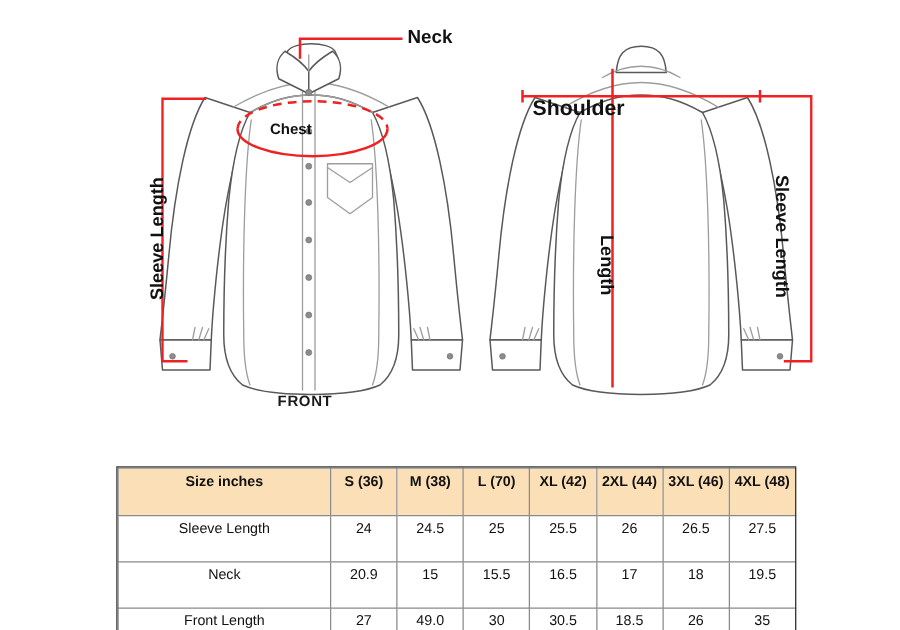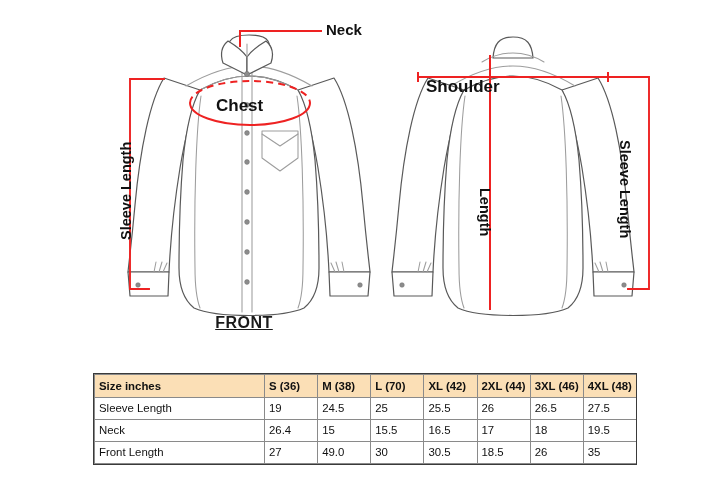--- a/index.html
+++ b/index.html
@@ -59,7 +59,7 @@
     white-space: nowrap;
   }
   #label-neck     { left: 322px; top: 21px; font-size: 15px; }
-  #label-chest    { left: 212px; top: 96px; font-size: 17px; }
+  #label-chest    { left: 212px; top: 96px; font-size: 12px; }
   #label-shoulder { left: 422px; top: 77px; font-size: 17px; }
 
   .rot-ccw {

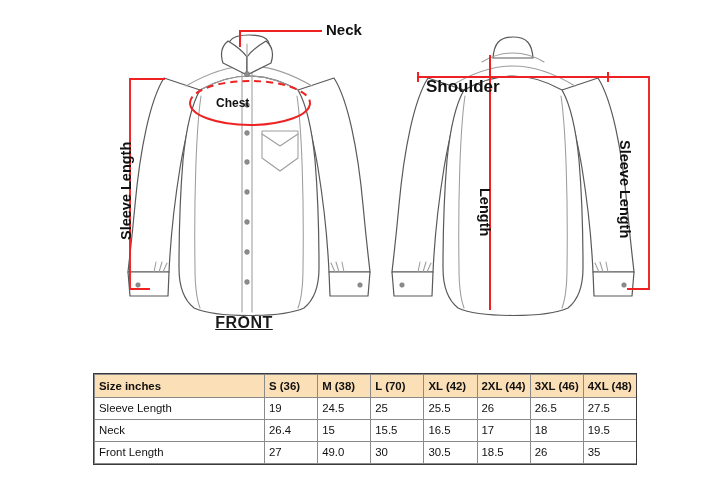--- a/index.html
+++ b/index.html
@@ -40,13 +40,12 @@
 
   .view-caption {
     position: absolute;
-    font-size: 16px;
+    font-size: 12px;
     font-weight: 700;
     letter-spacing: 0.5px;
     color: #1a1a1a;
     white-space: nowrap;
     text-align: center;
-    text-decoration: underline;
   }
   #caption-front { left: 180px; top: 314px; width: 120px; }
   #caption-back  { left: 438px; top: 314px; width: 120px; }

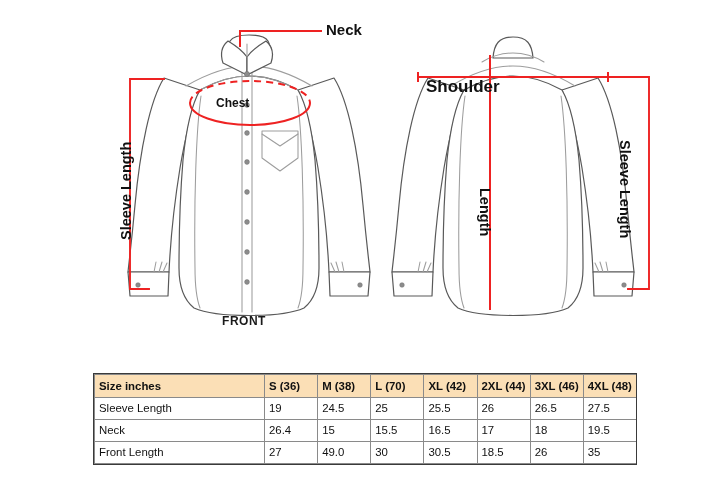--- a/index.html
+++ b/index.html
@@ -100,8 +100,8 @@
   table#size-table th,
   table#size-table td {
     border: 1px solid #8a8a8a;
-    padding: 2px 4px 3px 4px;
-    text-align: left;
+    padding: 2px 4px 18px 4px;
+    text-align: center;
     vertical-align: middle;
     height: 16px;
     line-height: 14px;

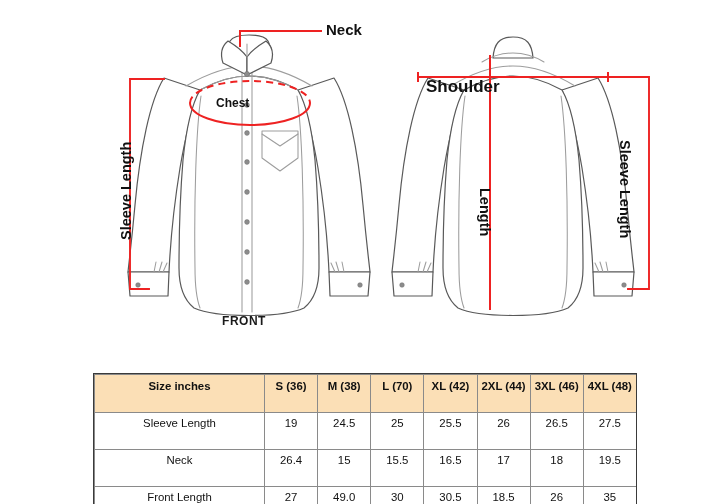--- a/index.html
+++ b/index.html
@@ -311,7 +311,7 @@
       <tbody>
         <tr>
           <td class="rowlabel">Sleeve Length</td>
-          <td>19</td>
+          <td>24</td>
           <td>24.5</td>
           <td>25</td>
           <td>25.5</td>

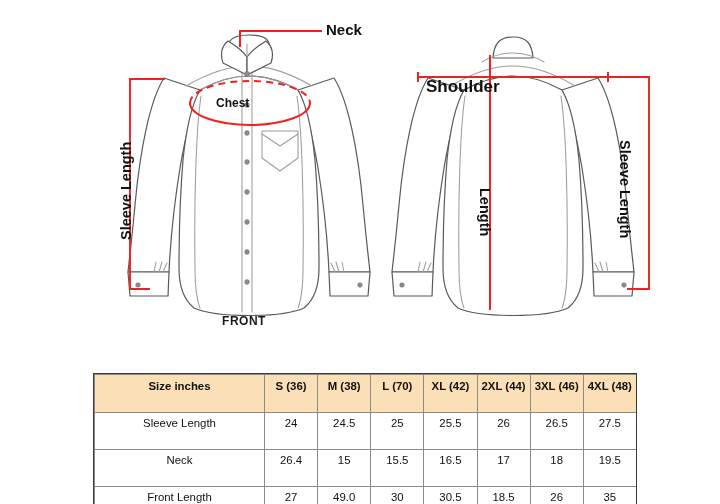--- a/index.html
+++ b/index.html
@@ -321,7 +321,7 @@
         </tr>
         <tr>
           <td class="rowlabel">Neck</td>
-          <td>26.4</td>
+          <td>20.9</td>
           <td>15</td>
           <td>15.5</td>
           <td>16.5</td>

